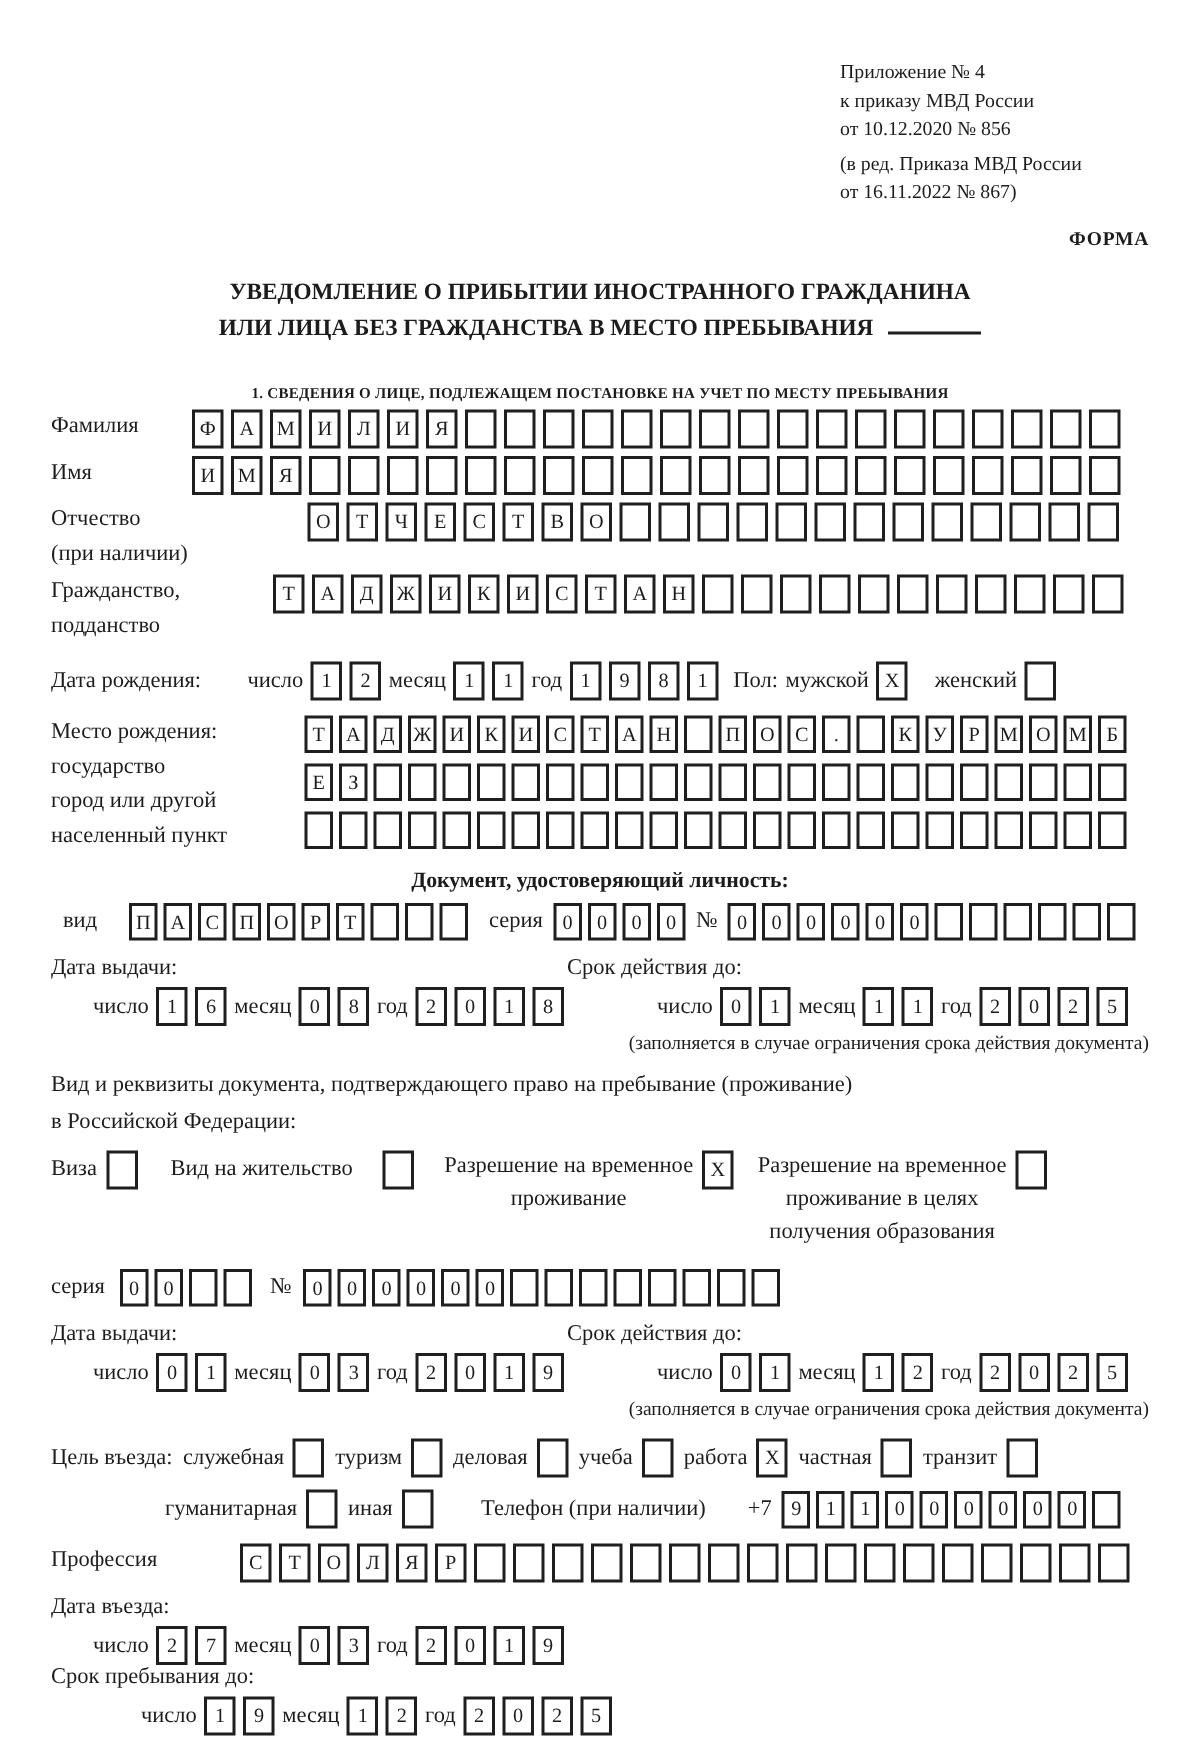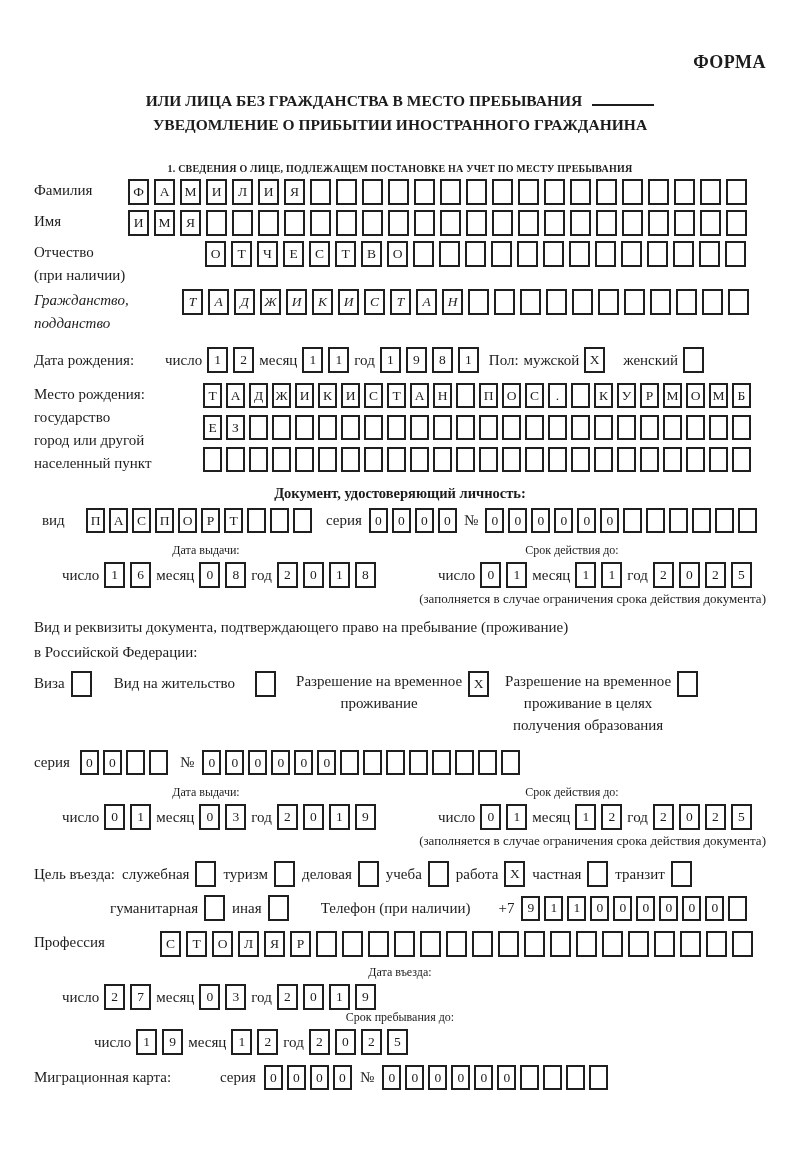--- a/index.html
+++ b/index.html
@@ -43,6 +43,14 @@
 
 <div class="page">
 
+  <div class="ref">
+    <div>Приложение № 4</div>
+    <div>к приказу МВД России</div>
+    <div>от 10.12.2020 № 856</div>
+    <div class="gap"></div>
+    <div>(в ред. Приказа МВД России</div>
+    <div>от 16.11.2022 № 867)</div>
+  </div>
 
   <div class="forma">ФОРМА</div>
 

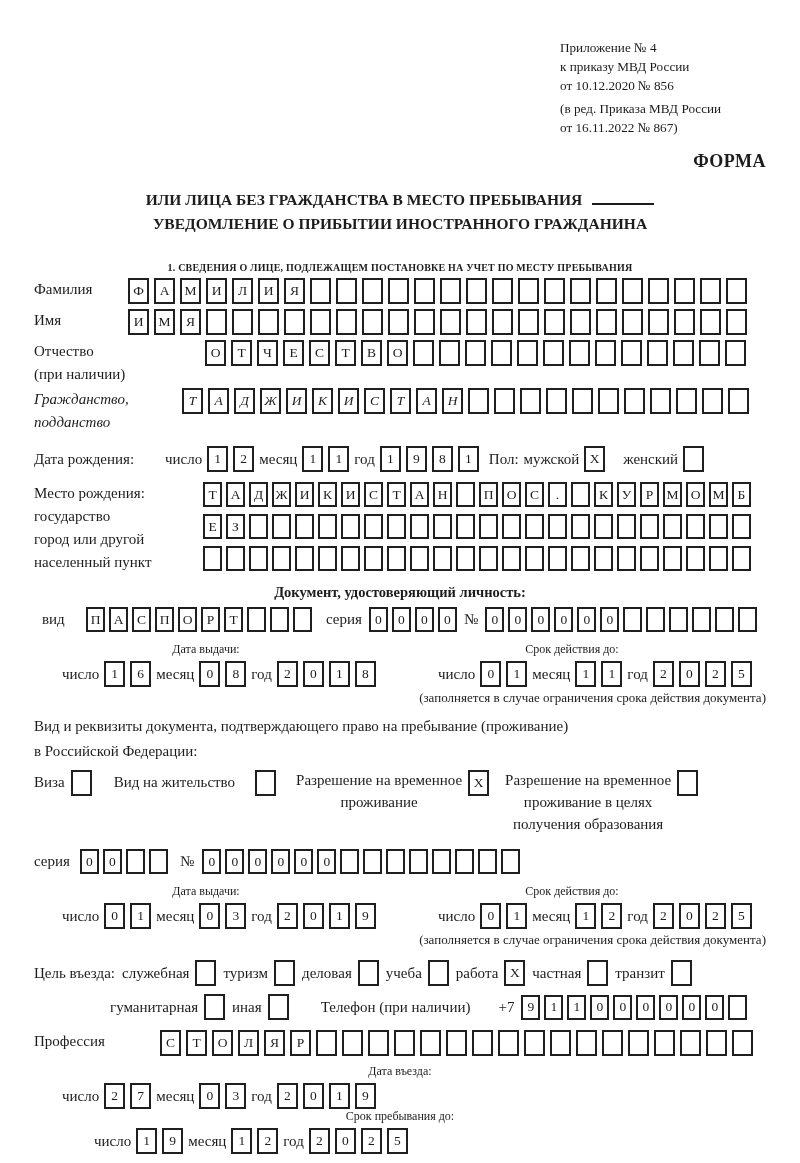--- a/index.html
+++ b/index.html
@@ -8,7 +8,7 @@
         padding:38px 34px 20px 34px;overflow:hidden;position:relative;}
   .ref{margin-left:526px;font-size:13.2px;line-height:19px;}
   .ref .gap{height:4px;}
-  .forma{text-align:right;font-weight:bold;font-size:18px;margin-top:14px;letter-spacing:.5px;}
+  .forma{text-align:right;font-weight:bold;font-size:13px;margin-top:14px;letter-spacing:.5px;}
   .title{text-align:center;font-weight:bold;font-size:15.5px;line-height:24px;margin-top:16px;}
   .blank-line{display:inline-block;width:62px;border-bottom:2px solid #1c1c1c;height:12px;margin-left:10px;}
   .sec-heading{text-align:center;font-weight:bold;font-size:10px;margin-top:26px;letter-spacing:.2px;}

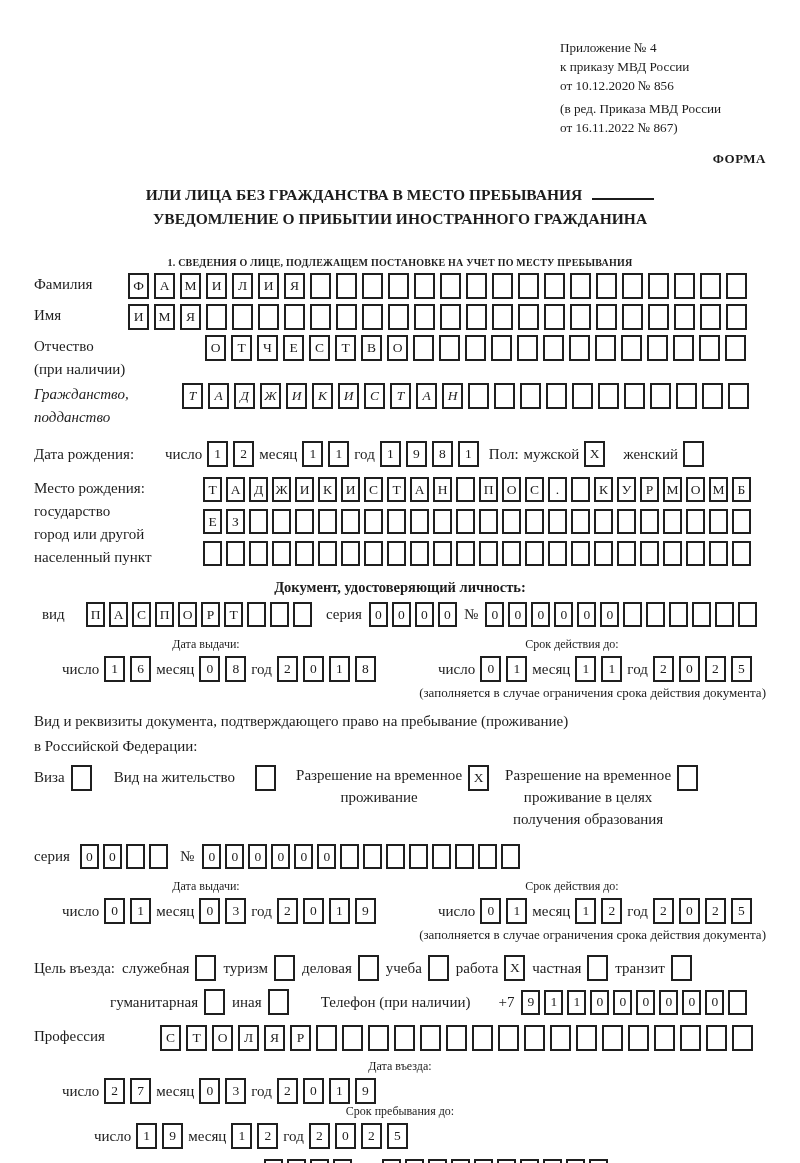--- a/index.html
+++ b/index.html
@@ -55,10 +55,10 @@
   <div class="forma">ФОРМА</div>
 
   <div class="title">
+    <div>УВЕДОМЛЕНИЕ О ПРИБЫТИИ ИНОСТРАННОГО ГРАЖДАНИНА</div>
     <div>
       <span>ИЛИ ЛИЦА БЕЗ ГРАЖДАНСТВА В МЕСТО ПРЕБЫВАНИЯ</span><span class="blank-line"></span>
     </div>
-    <div>УВЕДОМЛЕНИЕ О ПРИБЫТИИ ИНОСТРАННОГО ГРАЖДАНИНА</div>
   </div>
 
   <div class="sec-heading">1. СВЕДЕНИЯ О ЛИЦЕ, ПОДЛЕЖАЩЕМ ПОСТАНОВКЕ НА УЧЕТ ПО МЕСТУ ПРЕБЫВАНИЯ</div>

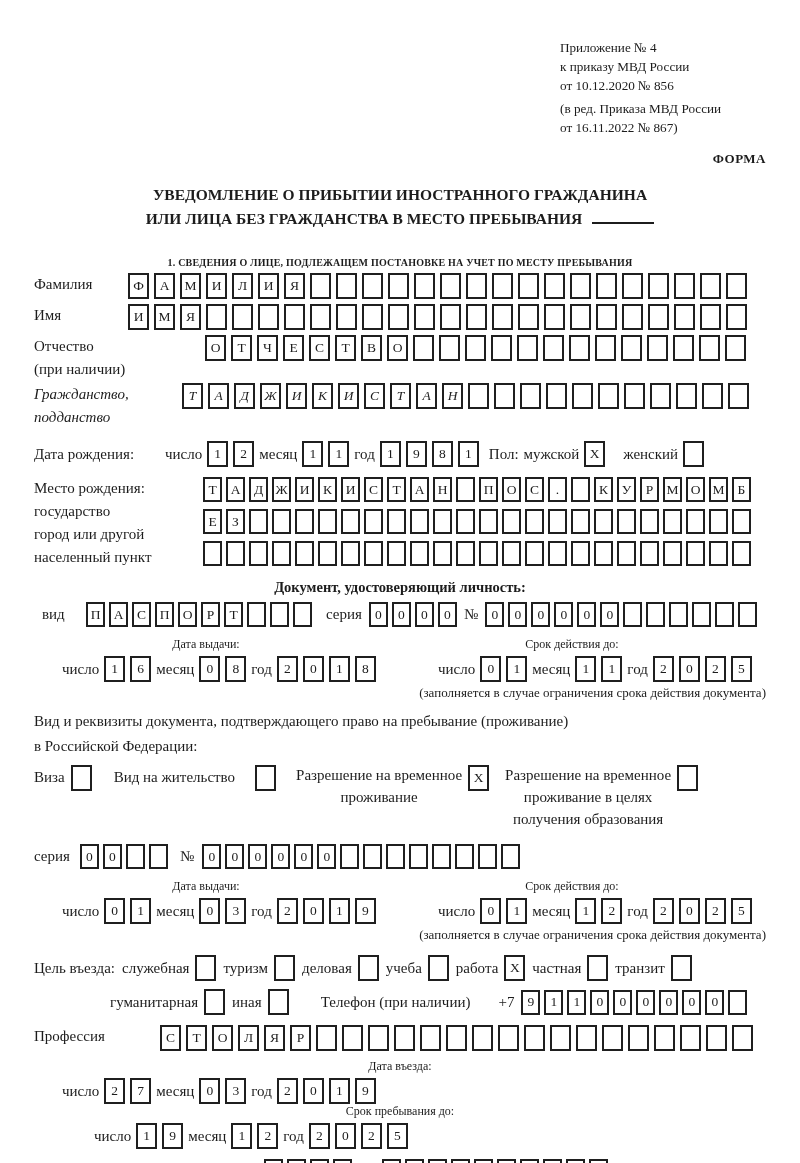--- a/index.html
+++ b/index.html
@@ -153,7 +153,7 @@
       </span>
   </div>
 
-  <div class="row" style="margin-top:2px;font-style:italic;">
+  <div class="row" style="margin-top:2px;">
     <span class="lab w148">
       <span>Гражданство,</span><br>
       <span>подданство</span>

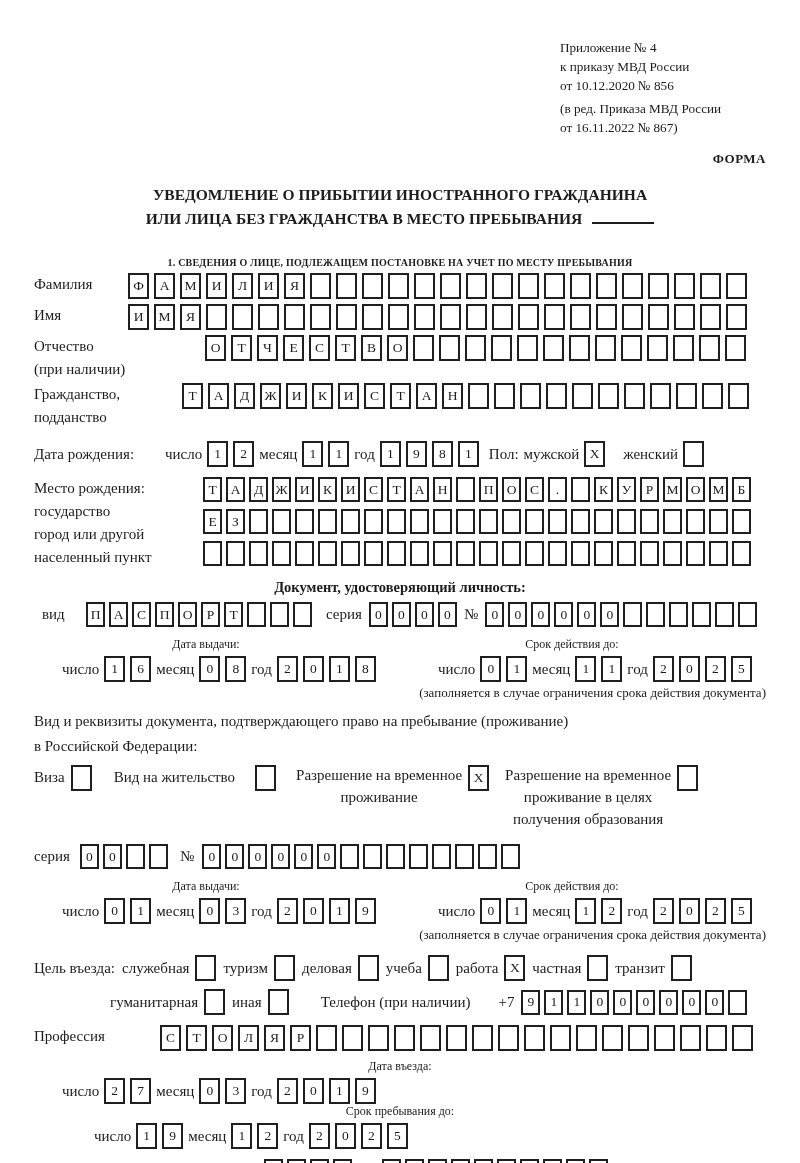--- a/index.html
+++ b/index.html
@@ -28,7 +28,7 @@
   .inline{display:inline-flex;align-items:center;gap:6px;}
   .dgrid{display:flex;margin-top:10px;}
   .dleft{flex:0 0 47%;} .dright{flex:0 0 53%;}
-  .dhead{text-align:center;font-size:12px;margin-bottom:4px;font-family:Liberation Serif, serif;}
+  .dhead{text-align:left;font-size:15px;margin-bottom:4px;font-family:Liberation Serif, serif;}
   .dgroup{display:inline-flex;align-items:center;gap:5px;}
   .note{font-size:13px;text-align:right;margin-top:3px;}
   .dochead{text-align:center;font-weight:bold;font-size:14.5px;margin-top:10px;}

